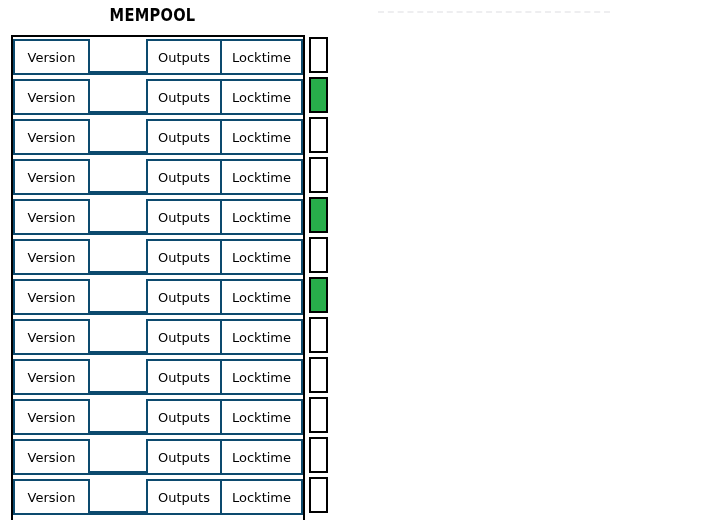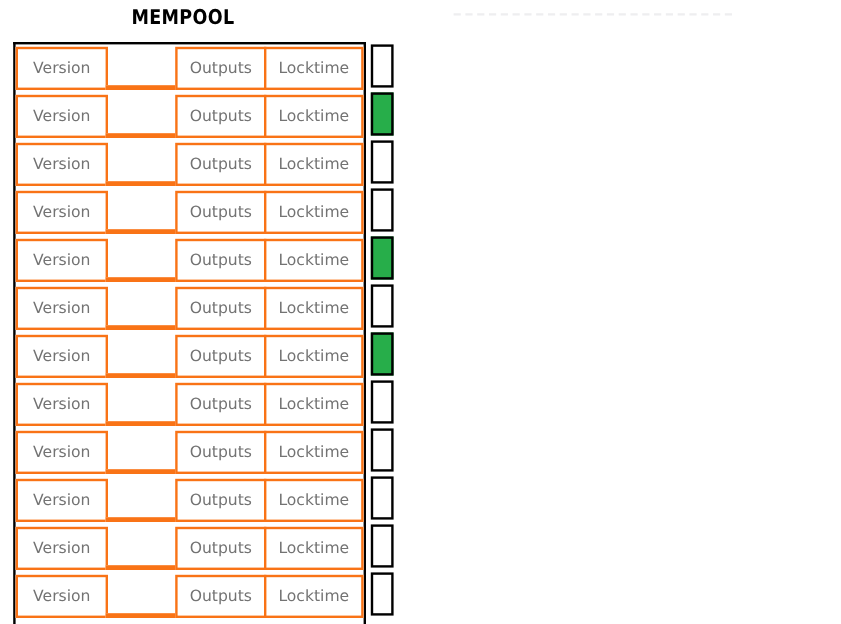--- a/index.html
+++ b/index.html
@@ -75,14 +75,14 @@
   }
 
   .tx-field {
-    border: 2px solid #f97316;
+    border: 2px solid #0c4a6e;
     background: #ffffff;
     display: flex;
     align-items: center;
     justify-content: center;
     font-family: "DejaVu Sans", sans-serif;
     font-size: 13px;
-    color: #737373;
+    color: #000000;
     white-space: nowrap;
     overflow: hidden;
   }

